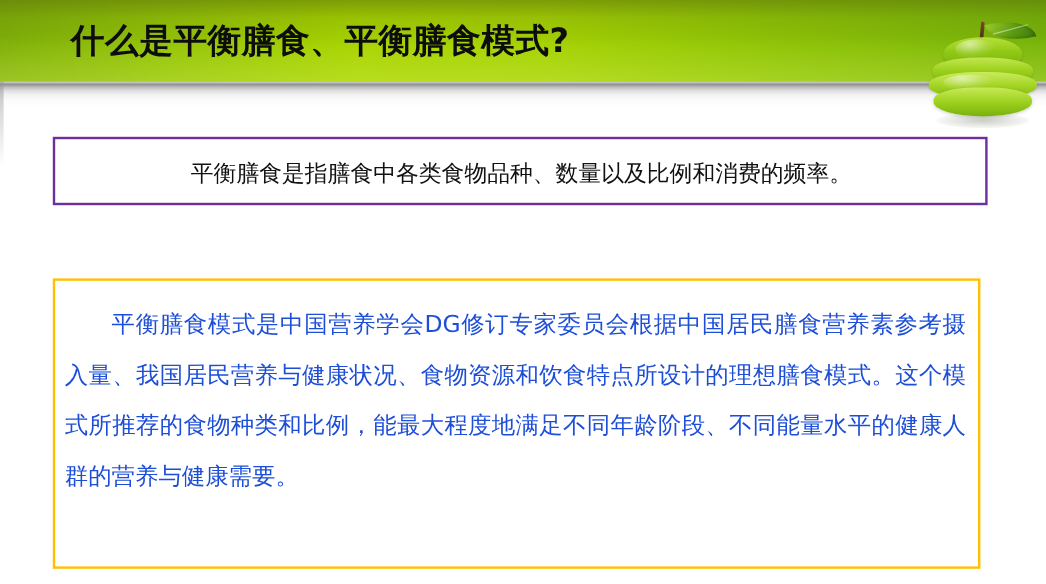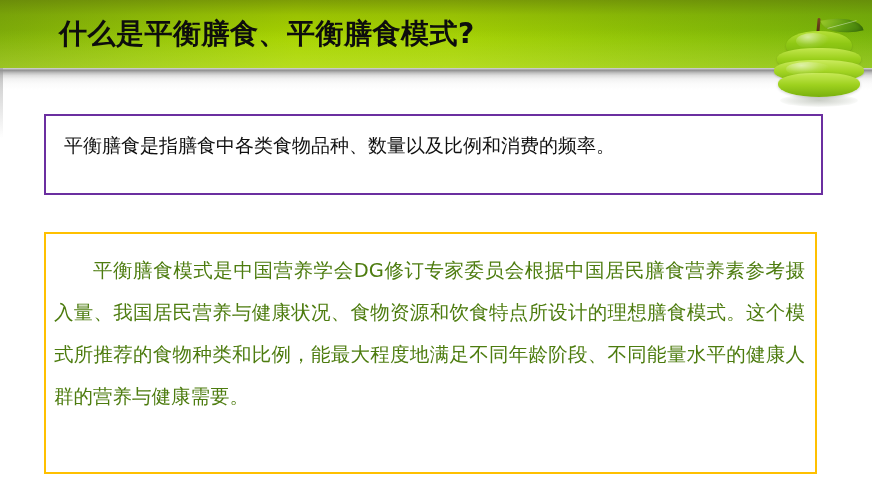--- a/index.html
+++ b/index.html
@@ -189,9 +189,10 @@
     left: 44px;
     top: 114px;
     width: 779px;
-    height: 81px;
+    height: 57px;
     border: 2px solid #6b2fa0;
     padding: 14px 16px 0 18px;
+    text-align: center;
   }
   #definition-text {
     font-size: 19px;

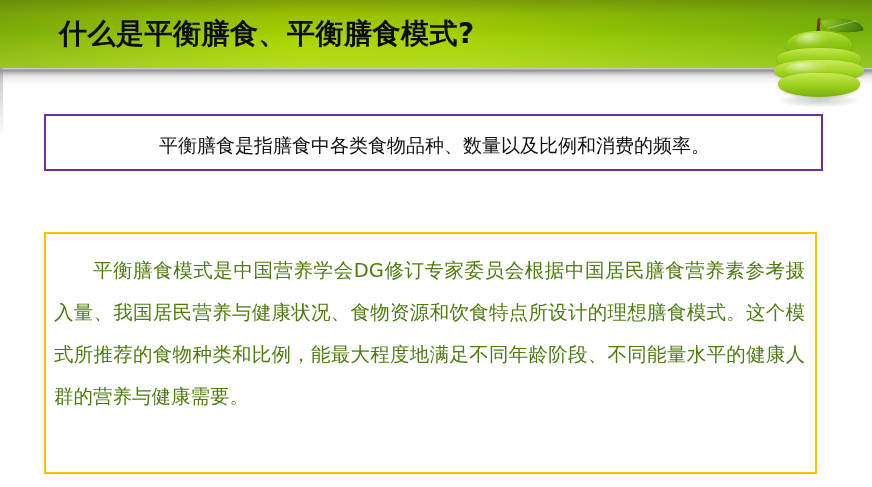--- a/index.html
+++ b/index.html
@@ -213,7 +213,7 @@
   #pattern-text {
     font-size: 19.5px;
     line-height: 42px;
-    color: #4d7c0f;
+    color: #1d4ed8;
     text-indent: 2em;
     text-align: justify;
     text-justify: inter-character;

